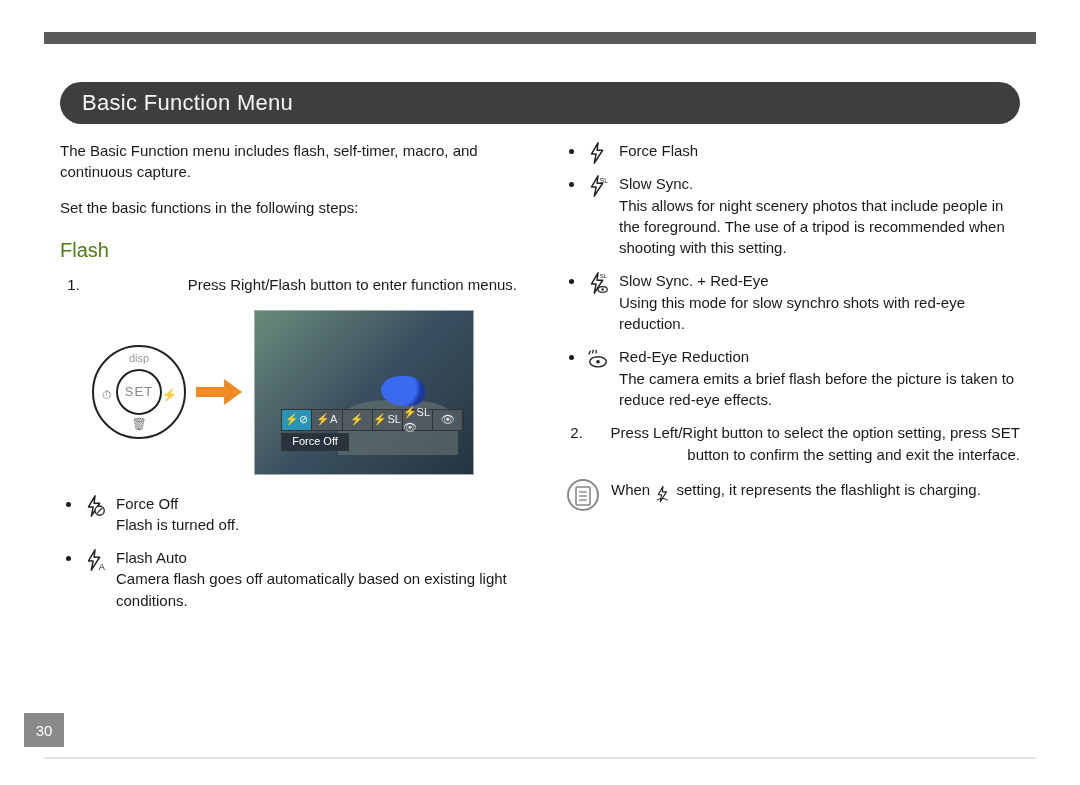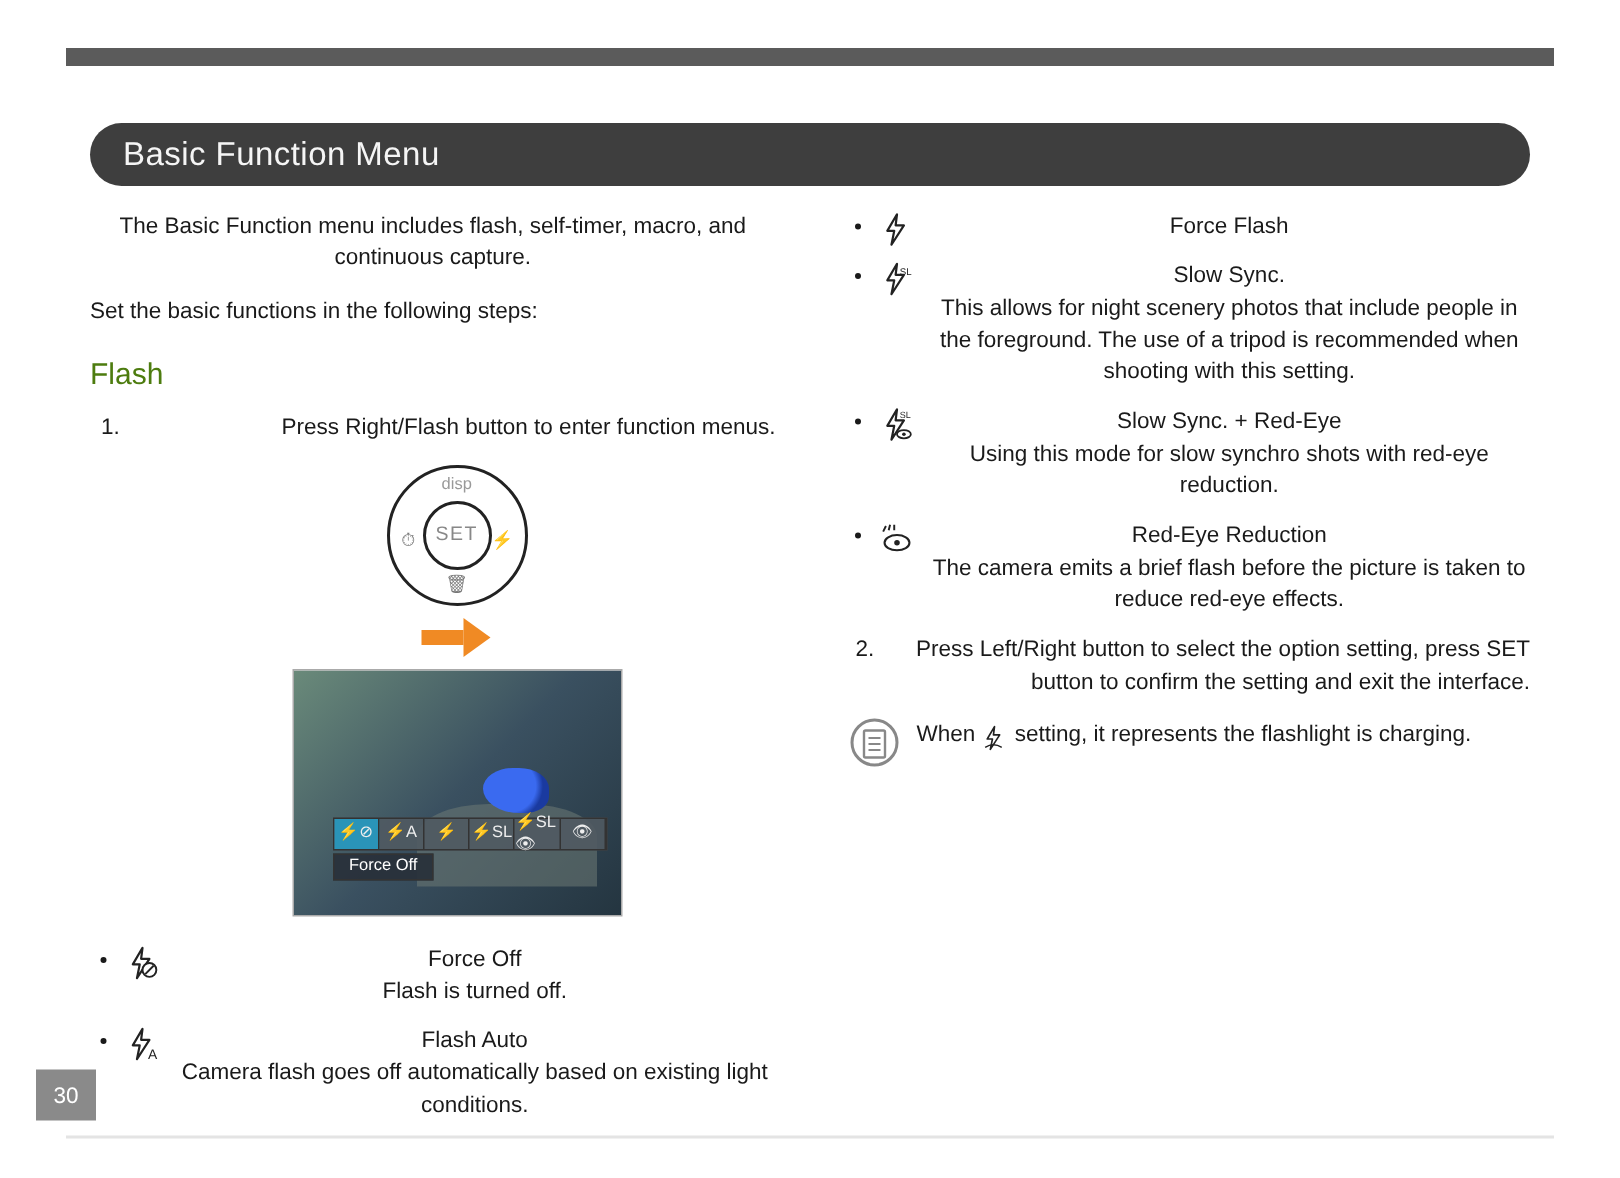--- a/index.html
+++ b/index.html
@@ -10,7 +10,7 @@
   .title-bar span { color:#f5f5f5; font-size:22px; letter-spacing:.3px; }
   .cols { position:absolute; left:60px; right:60px; top:140px; bottom:60px; display:flex; gap:46px; }
   .col { flex:1; font-size:15px; line-height:1.42; }
-  .intro { margin-bottom:14px;text-align:center; }
+  .intro { margin-bottom:14px; }
   .intro2 { margin-bottom:18px; }
   .subhead { font-size:20px; margin:18px 0 10px; font-weight:400; color:#4d7c0f; }
   ol.steps { list-style:decimal; padding-left:24px; margin-bottom:14px;text-align:right; }

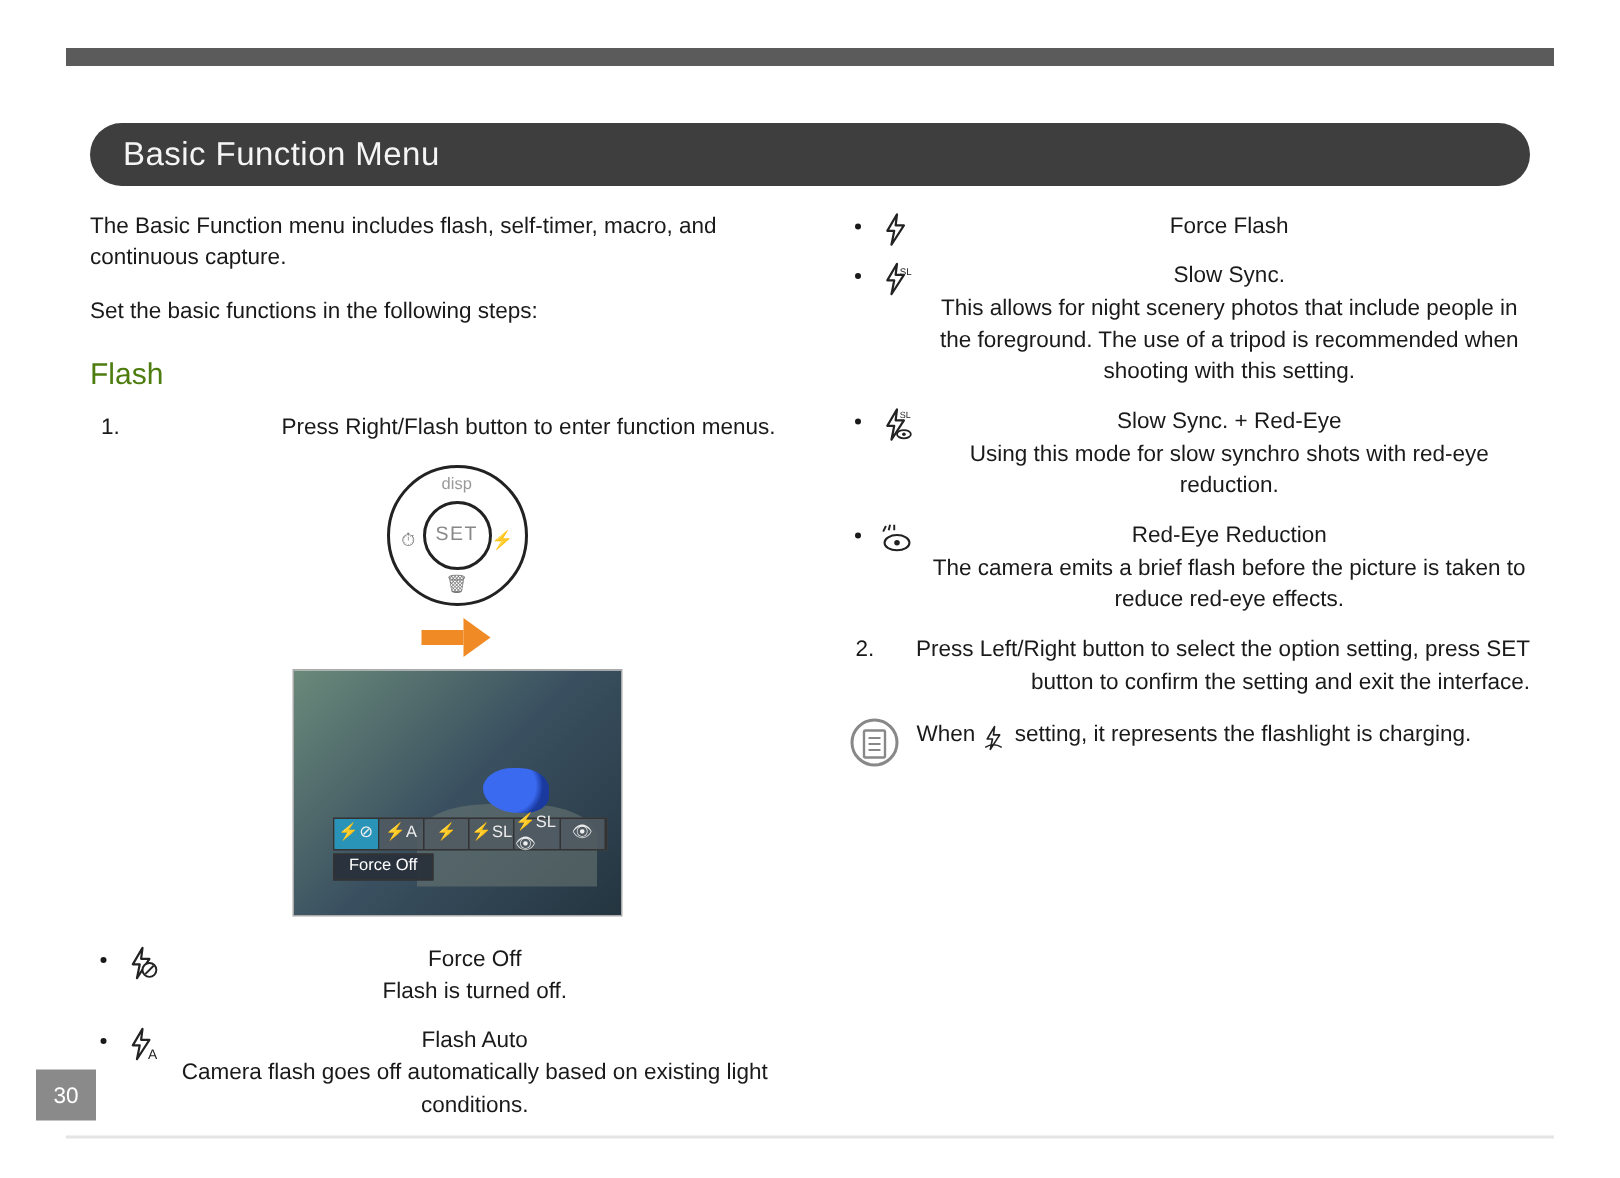--- a/index.html
+++ b/index.html
@@ -34,7 +34,7 @@
   .icon-row div:first-child { background:#2a94b8; }
   .force-off { position:absolute; left:12%; bottom:14%; height:18px; padding:0 10px; background:rgba(40,48,58,.92); color:#fff; font-size:11px; display:flex; align-items:center; border:1px solid #333; }
   ul.icons { list-style:disc; padding-left:22px; }
-  ul.icons > li { margin-bottom:12px; position:relative; padding-left:34px;text-align:center; }
+  ul.icons > li { margin-bottom:12px; position:relative; padding-left:34px; }
   .li-icon { position:absolute; left:0; top:0; width:26px; height:26px; display:flex; align-items:center; justify-content:center; }
   .li-icon svg { width:24px; height:24px; }
   .li-title { display:inline; }

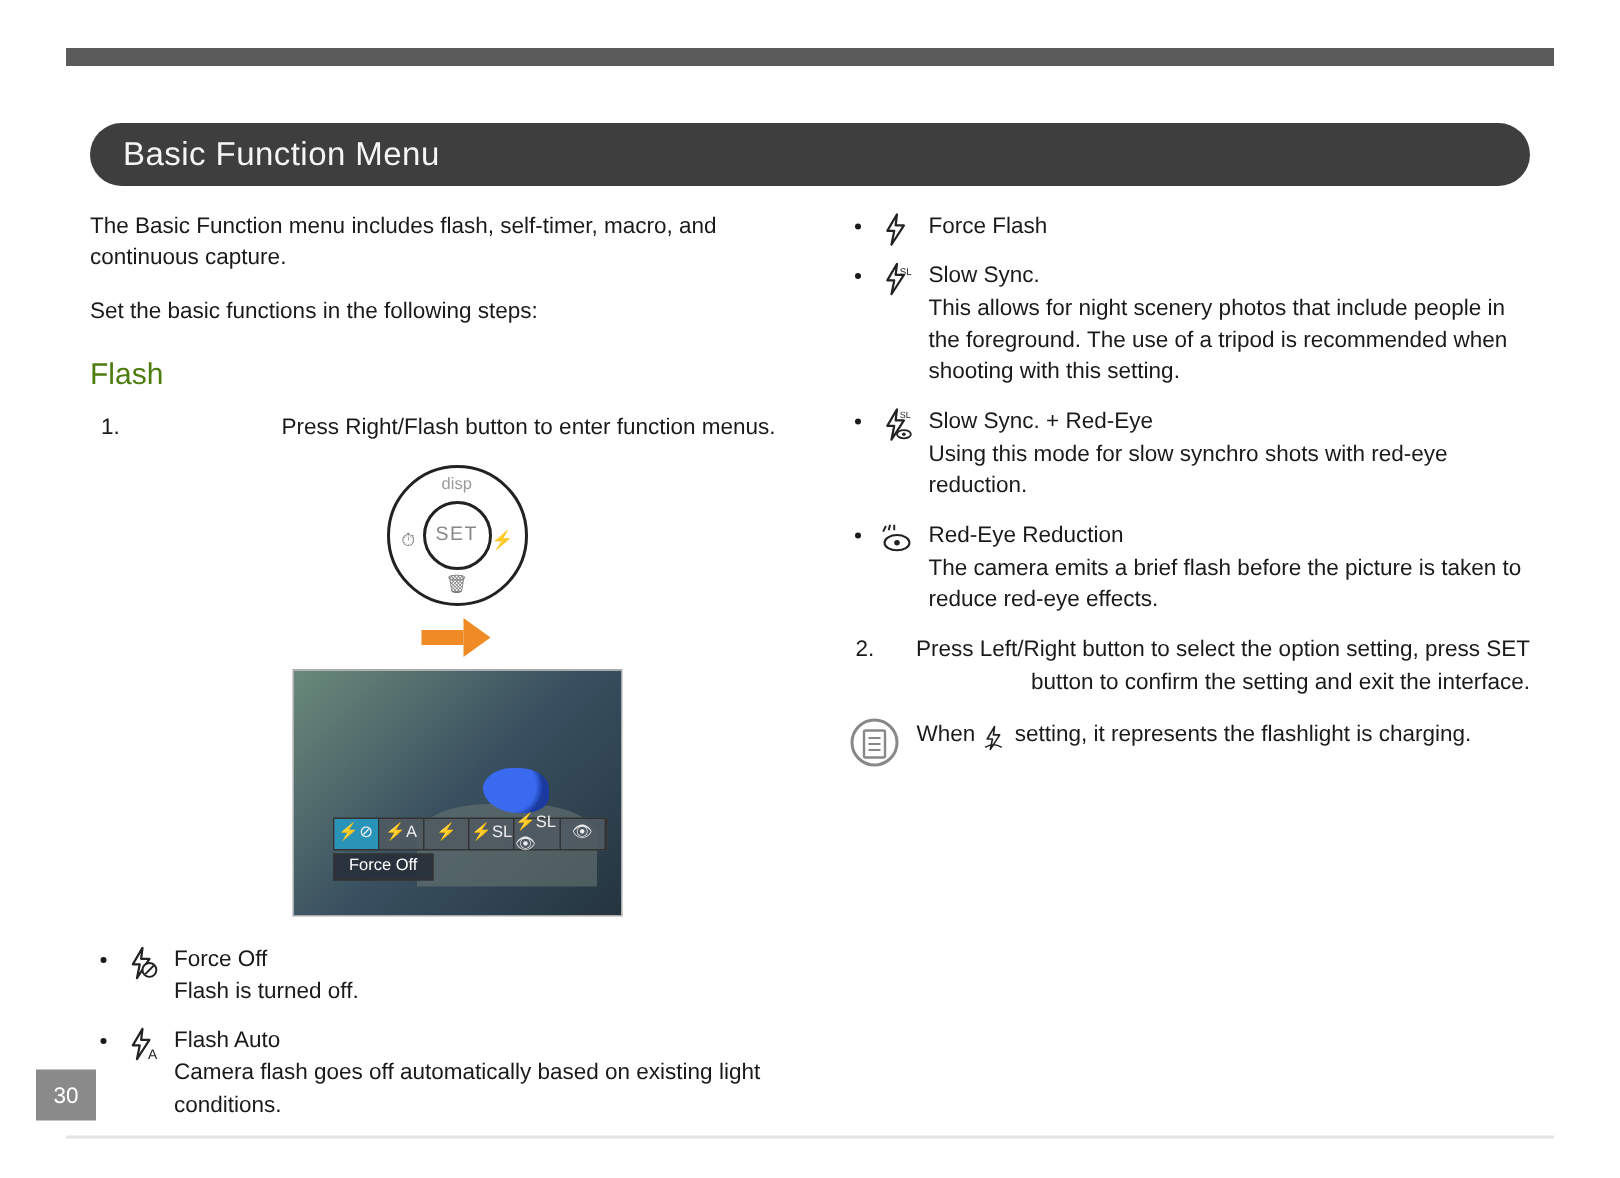--- a/index.html
+++ b/index.html
@@ -15,7 +15,7 @@
   .subhead { font-size:20px; margin:18px 0 10px; font-weight:400; color:#4d7c0f; }
   ol.steps { list-style:decimal; padding-left:24px; margin-bottom:14px;text-align:right; }
   ol.steps > li { margin-bottom:8px; }
-  .figure { display:flex; align-items:center; gap:10px; margin:12px 0 18px 32px;flex-direction:column; }
+  .figure { display:flex; align-items:center; gap:10px; margin:12px 0 18px 32px; }
   .dial { width:94px; height:94px; border:2px solid #222; border-radius:50%; position:relative; }
   .dial-inner { position:absolute; inset:22px; border:2px solid #222; border-radius:50%; display:flex; align-items:center; justify-content:center; font-size:13px; color:#888; letter-spacing:1px; }
   .dial-top { position:absolute; top:4px; left:0; right:0; text-align:center; font-size:11px; color:#999; }

